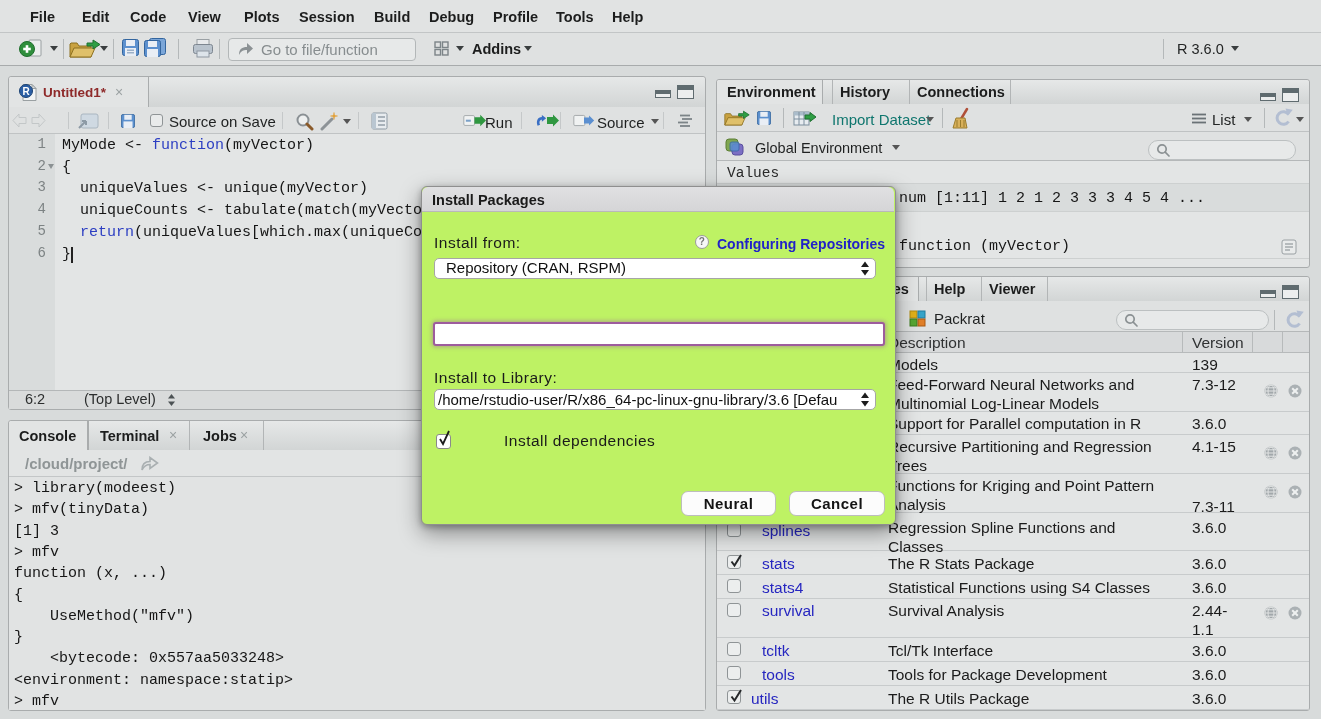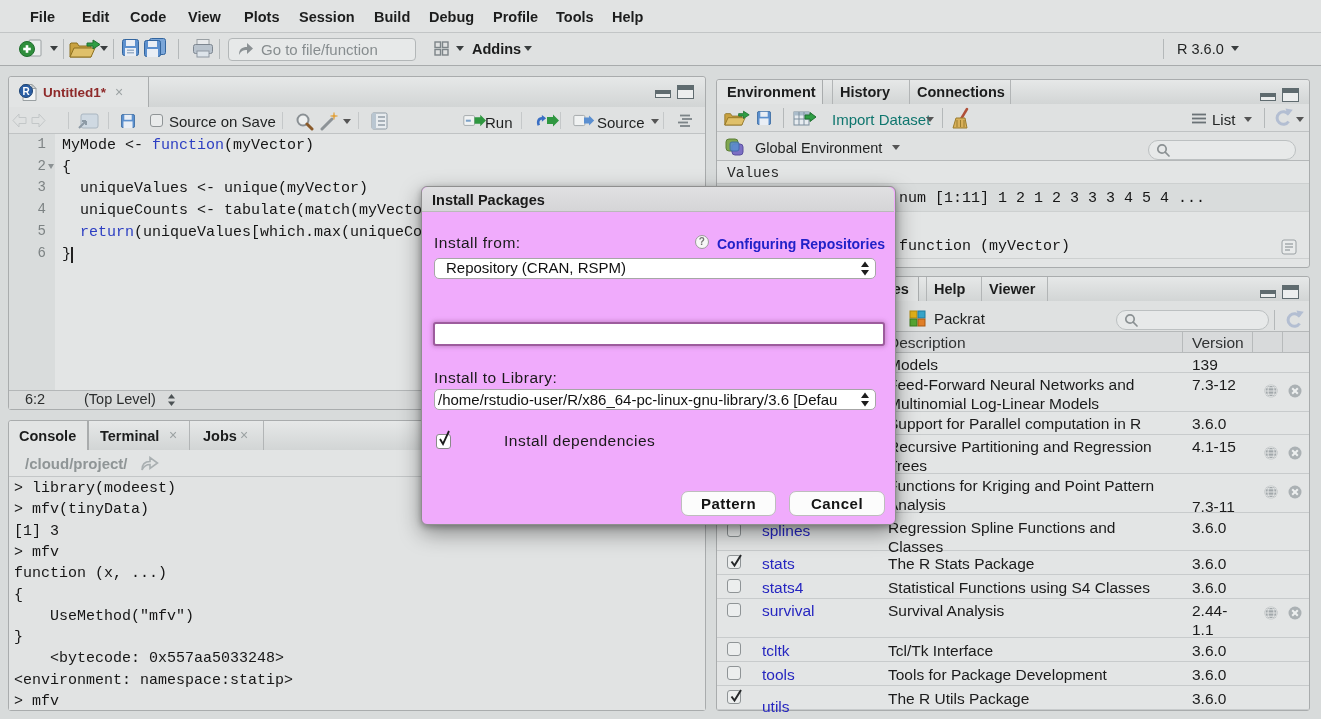--- a/index.html
+++ b/index.html
@@ -511,7 +511,7 @@
   </div>
 </div>
 
-<div id="dialog" class="abs" style="left:421px;top:186px;width:475px;height:339px;background:#f0abfc;border:1px solid #8f8f8f;border-radius:6px;box-sizing:border-box;box-shadow:0 8px 22px rgba(0,0,0,0.4),0 2px 6px rgba(0,0,0,0.28);z-index:50;">
+<div id="dialog" class="abs" style="left:421px;top:186px;width:475px;height:339px;background:#bef264;border:1px solid #8f8f8f;border-radius:6px;box-sizing:border-box;box-shadow:0 8px 22px rgba(0,0,0,0.4),0 2px 6px rgba(0,0,0,0.28);z-index:50;">
   <div class="abs" style="left:0;top:0;width:472px;height:25px;background:linear-gradient(#e0e0e2,#d5d5d7);border-bottom:1px solid #b9b9b9;border-radius:6px 6px 0 0;box-sizing:border-box;"></div>
   <div class="abs" style="left:10px;top:5px;font-size:14.5px;font-weight:700;color:#1a1a1a;">Install Packages</div>
   <div id="dlgbody" style="position:absolute;left:0;top:0;width:472px;height:337px;font-size:15.5px;color:#1a1a1a;letter-spacing:0.5px;">

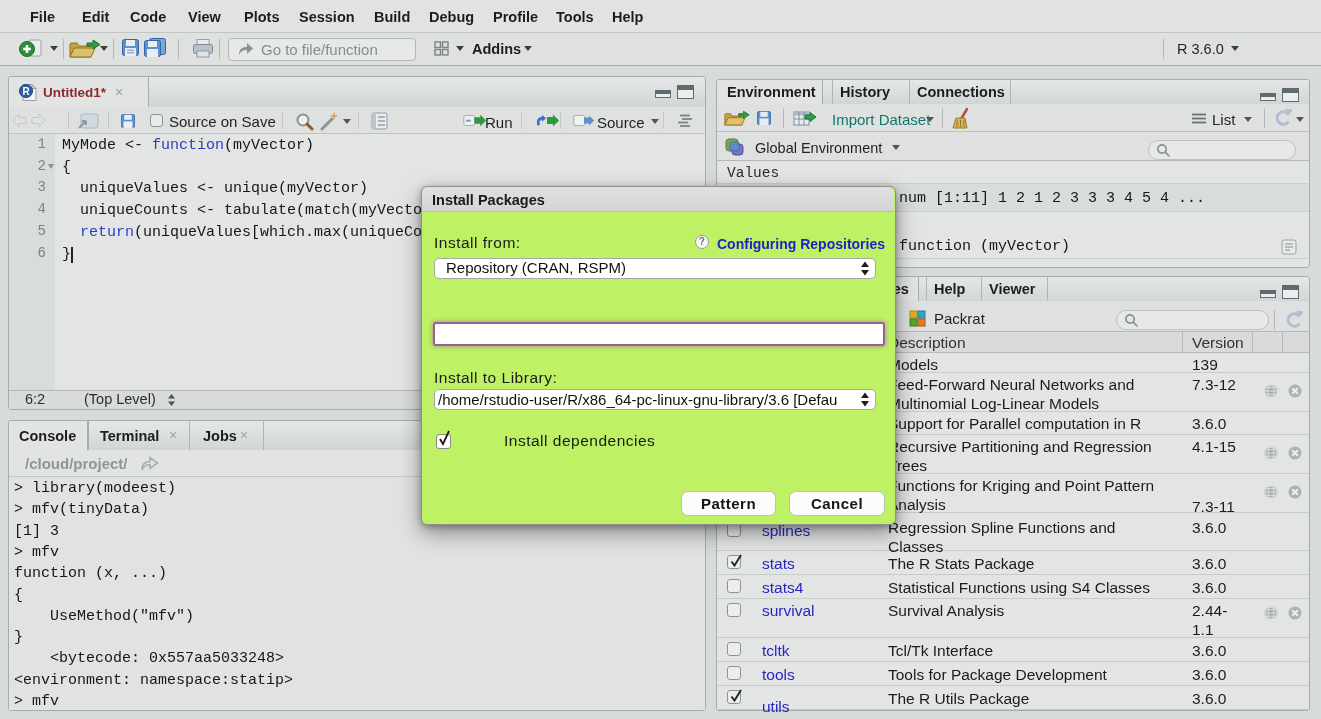--- a/index.html
+++ b/index.html
@@ -537,7 +537,7 @@
       <path d="M3 10 L6 15 L12 2" fill="none" stroke="#1c1c1c" stroke-width="1.8"></path>
     </svg>
     <div class="abs" style="left:34px;top:245px;margin-left:48px;">Install dependencies</div>
-    <div class="abs" style="left:259px;top:304px;width:95px;height:25px;background:#fcfcfc;border:1px solid #bdbdbd;border-radius:7px;box-sizing:border-box;text-align:center;line-height:23px;font-size:15px;font-weight:700;color:#141414;">Pattern</div>
+    <div class="abs" style="left:259px;top:304px;width:95px;height:25px;background:#fcfcfc;border:1px solid #bdbdbd;border-radius:7px;box-sizing:border-box;text-align:center;line-height:23px;font-size:15px;font-weight:700;color:#141414;">Neural</div>
     <div class="abs" style="left:367px;top:304px;width:96px;height:25px;background:#fcfcfc;border:1px solid #bdbdbd;border-radius:7px;box-sizing:border-box;text-align:center;line-height:23px;font-size:15px;font-weight:700;color:#141414;">Cancel</div>
   </div>
 </div>

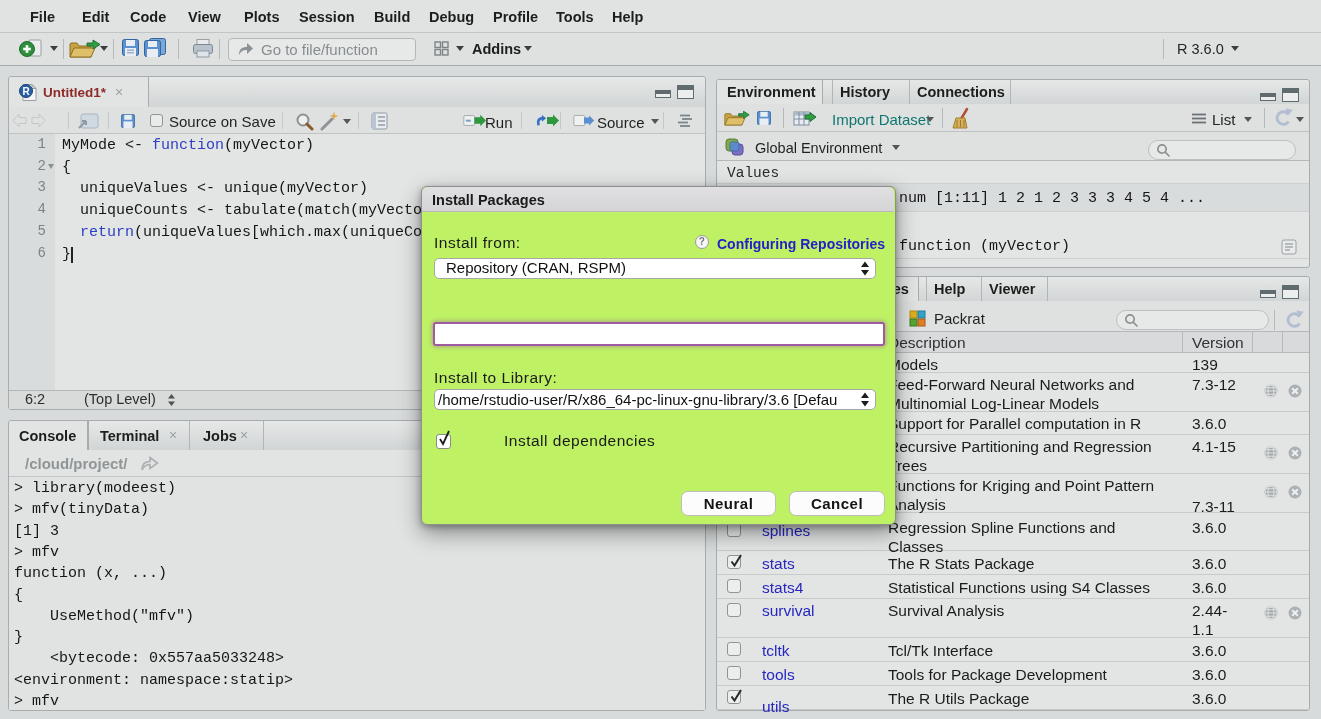--- a/index.html
+++ b/index.html
@@ -505,7 +505,7 @@
         <svg class="abs chk" style="left:11px;top:411px;" viewBox="0 0 16 16">
           <use href="#chk"></use>
         </svg>
-    <div class="pname" style="left:45px;top:412.5px;margin-top:8px;">utils</div>
+    <div class="pname" style="left:34px;top:412.5px;">utils</div>
     <div class="pr" style="left:171px;top:412.5px;">The R Utils Package</div>
     <div class="pr" style="left:475px;top:412.5px;">3.6.0</div>
   </div>

